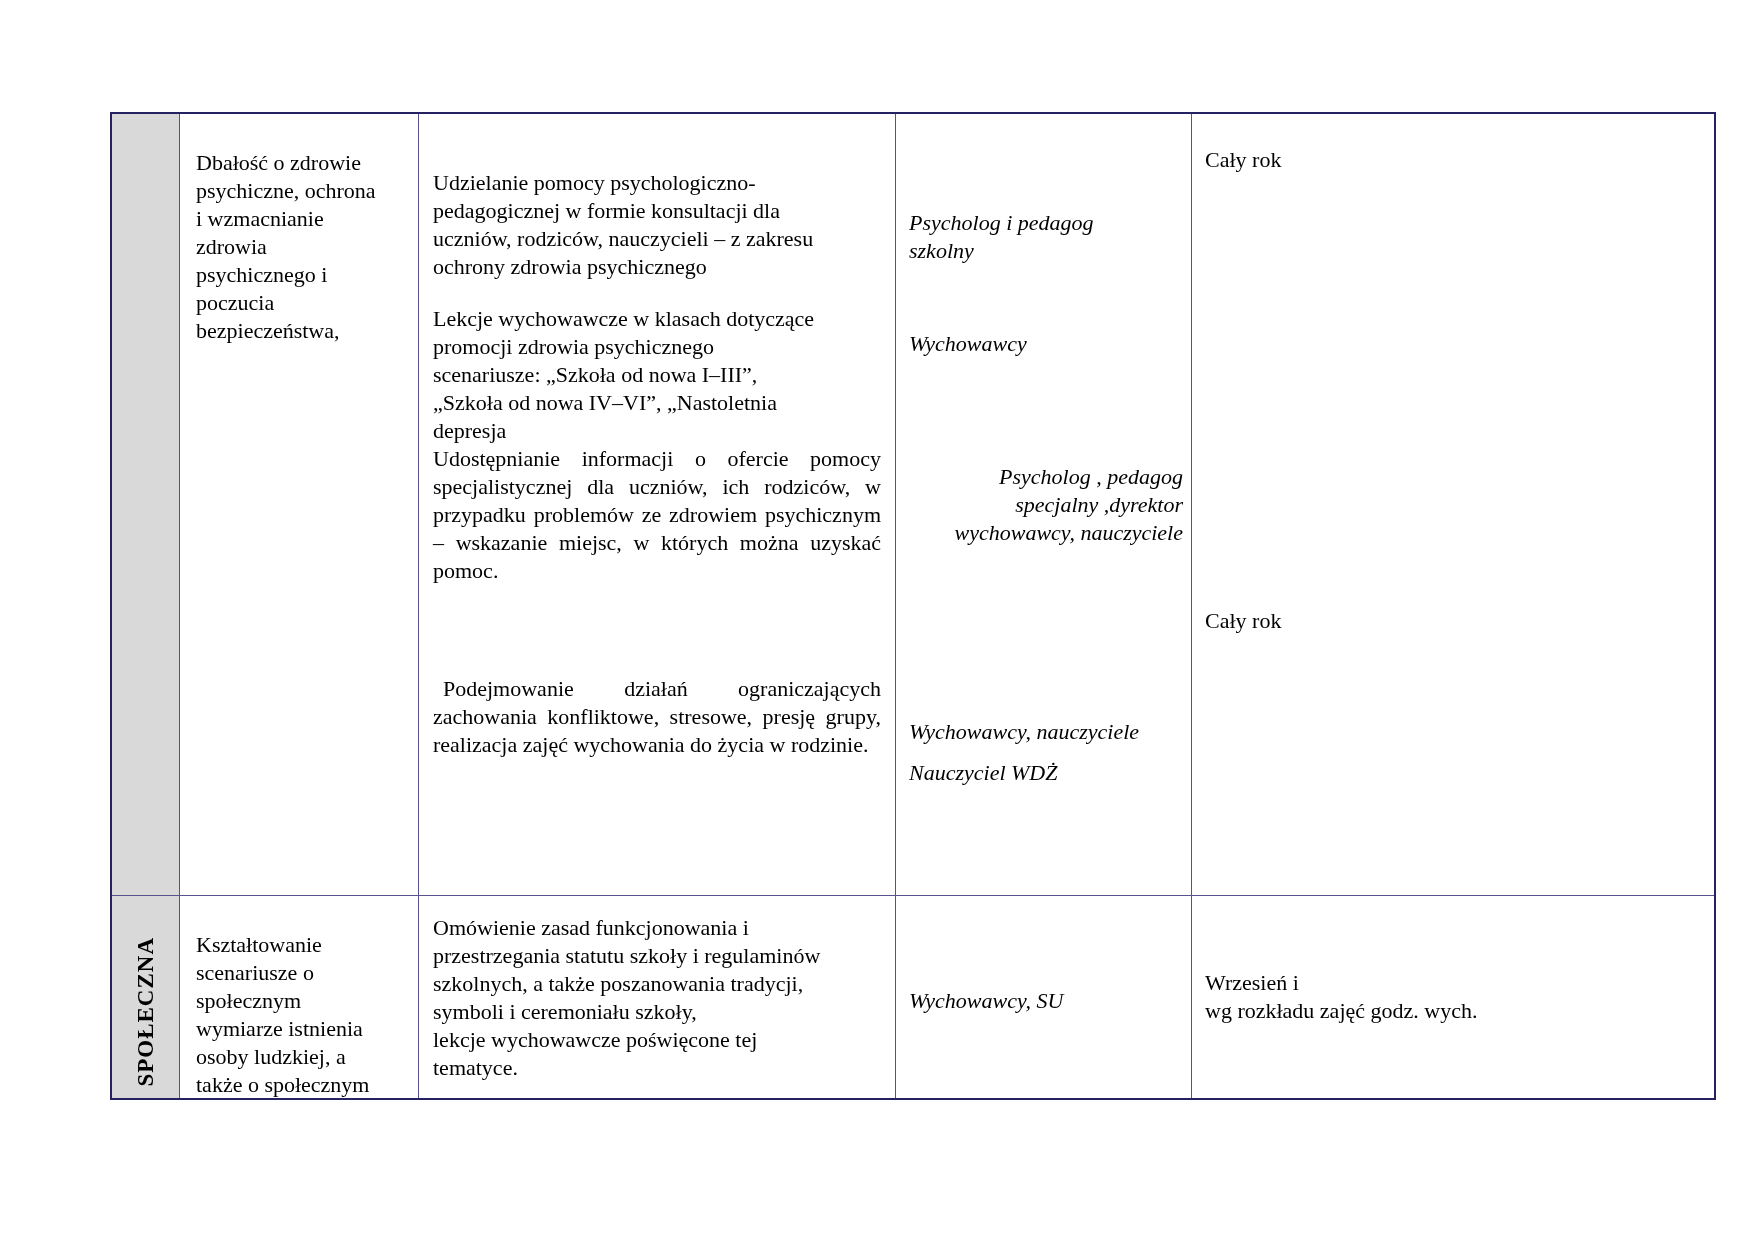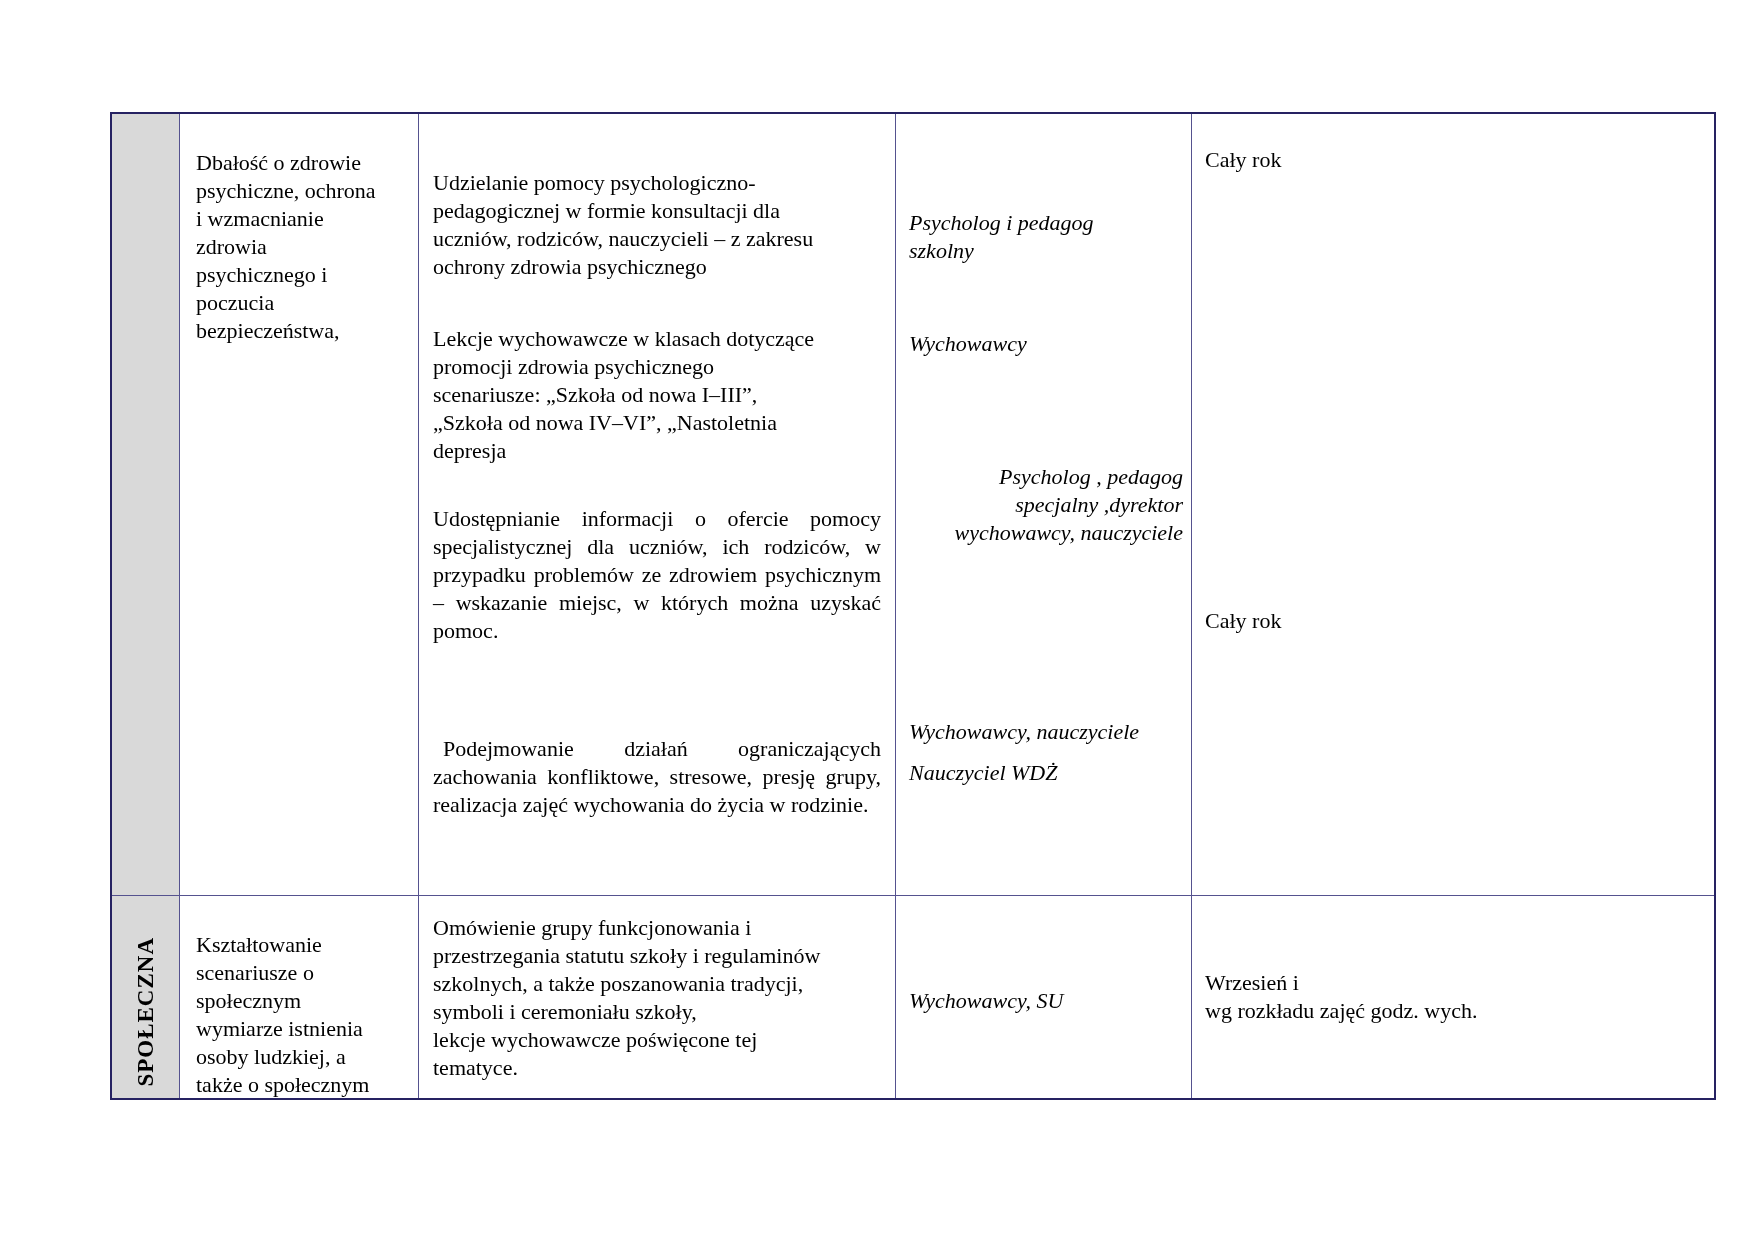--- a/index.html
+++ b/index.html
@@ -44,7 +44,7 @@
   
   .mt-goal1 { margin-top:35px; }
   .mt-t1 { margin-top:55px; }
-  .mt-t2 { margin-top:44px;font-family:Liberation Serif, serif; }
+  .mt-t2 { margin-top:24px;font-family:Liberation Serif, serif; }
   .mt-t3 { margin-top:40px; }
   .mt-t4 { margin-top:90px; }
   .mt-r1 { margin-top:95px; }

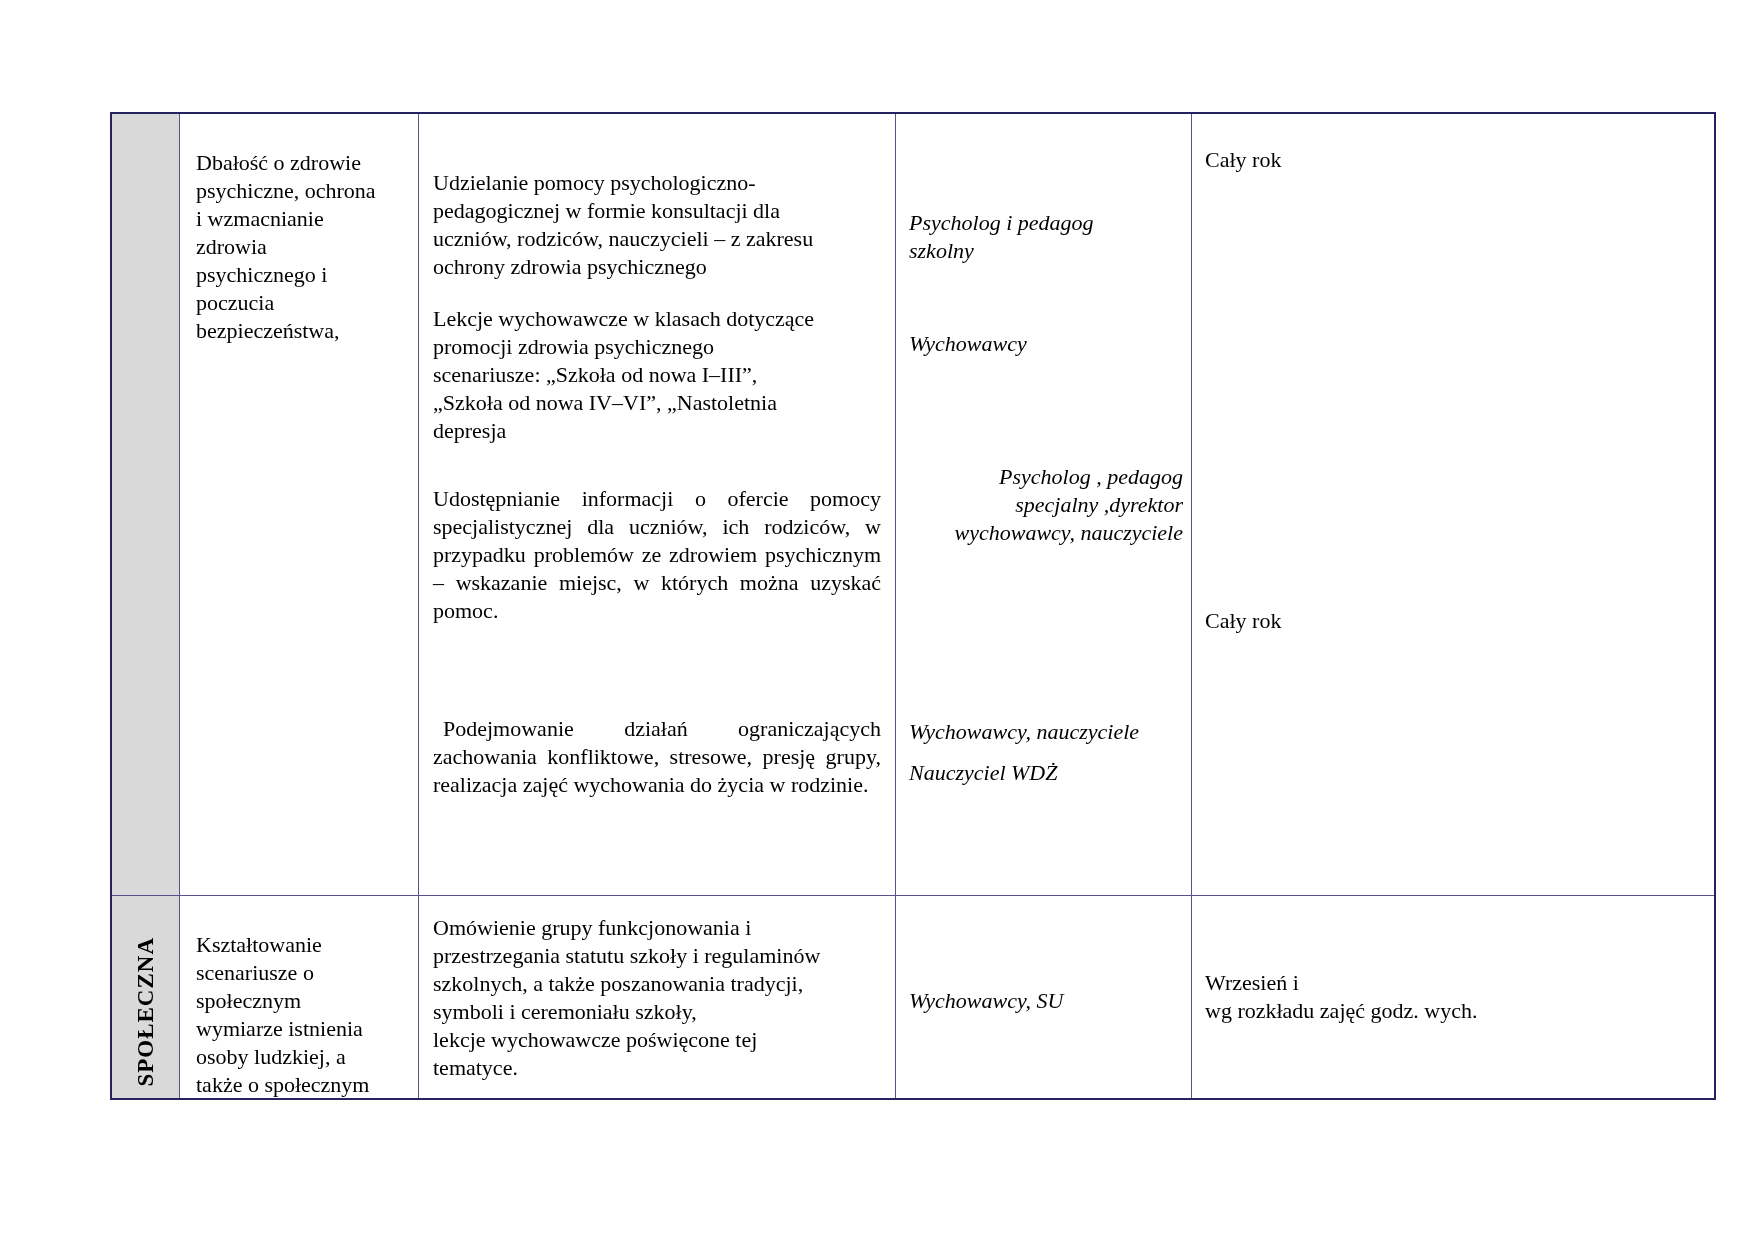--- a/index.html
+++ b/index.html
@@ -45,7 +45,7 @@
   .mt-goal1 { margin-top:35px; }
   .mt-t1 { margin-top:55px; }
   .mt-t2 { margin-top:24px;font-family:Liberation Serif, serif; }
-  .mt-t3 { margin-top:40px; }
+  .mt-t3 { }
   .mt-t4 { margin-top:90px; }
   .mt-r1 { margin-top:95px; }
   .mt-r2 { margin-top:65px; }

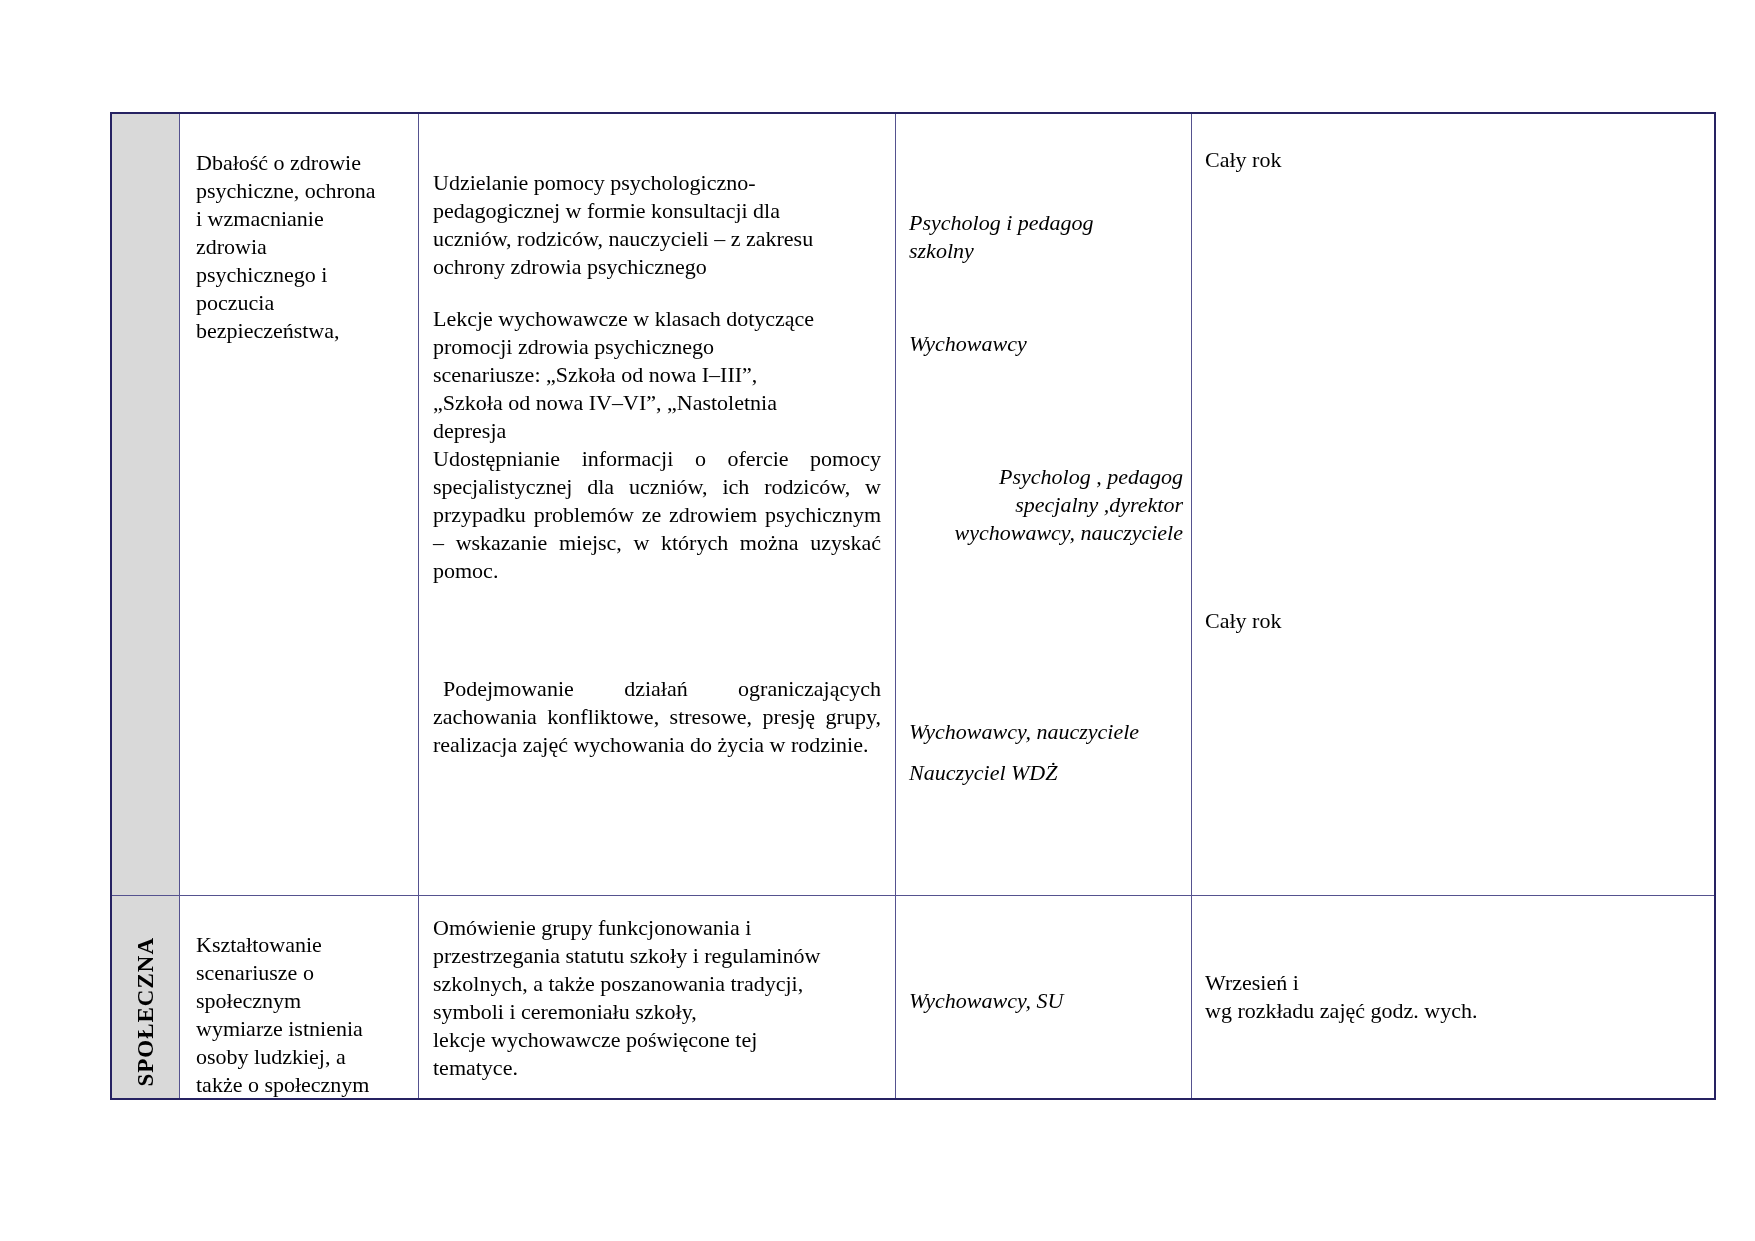--- a/index.html
+++ b/index.html
@@ -121,7 +121,7 @@
     </div>
 
     <div class="cell tasks-cell last-row">
-      <p class="mt-t5">Omówienie grupy funkcjonowania i
+      <p class="mt-t5">Omówienie zasad funkcjonowania i
 przestrzegania statutu szkoły i regulaminów
 szkolnych, a także poszanowania tradycji,
 symboli i ceremoniału szkoły,

